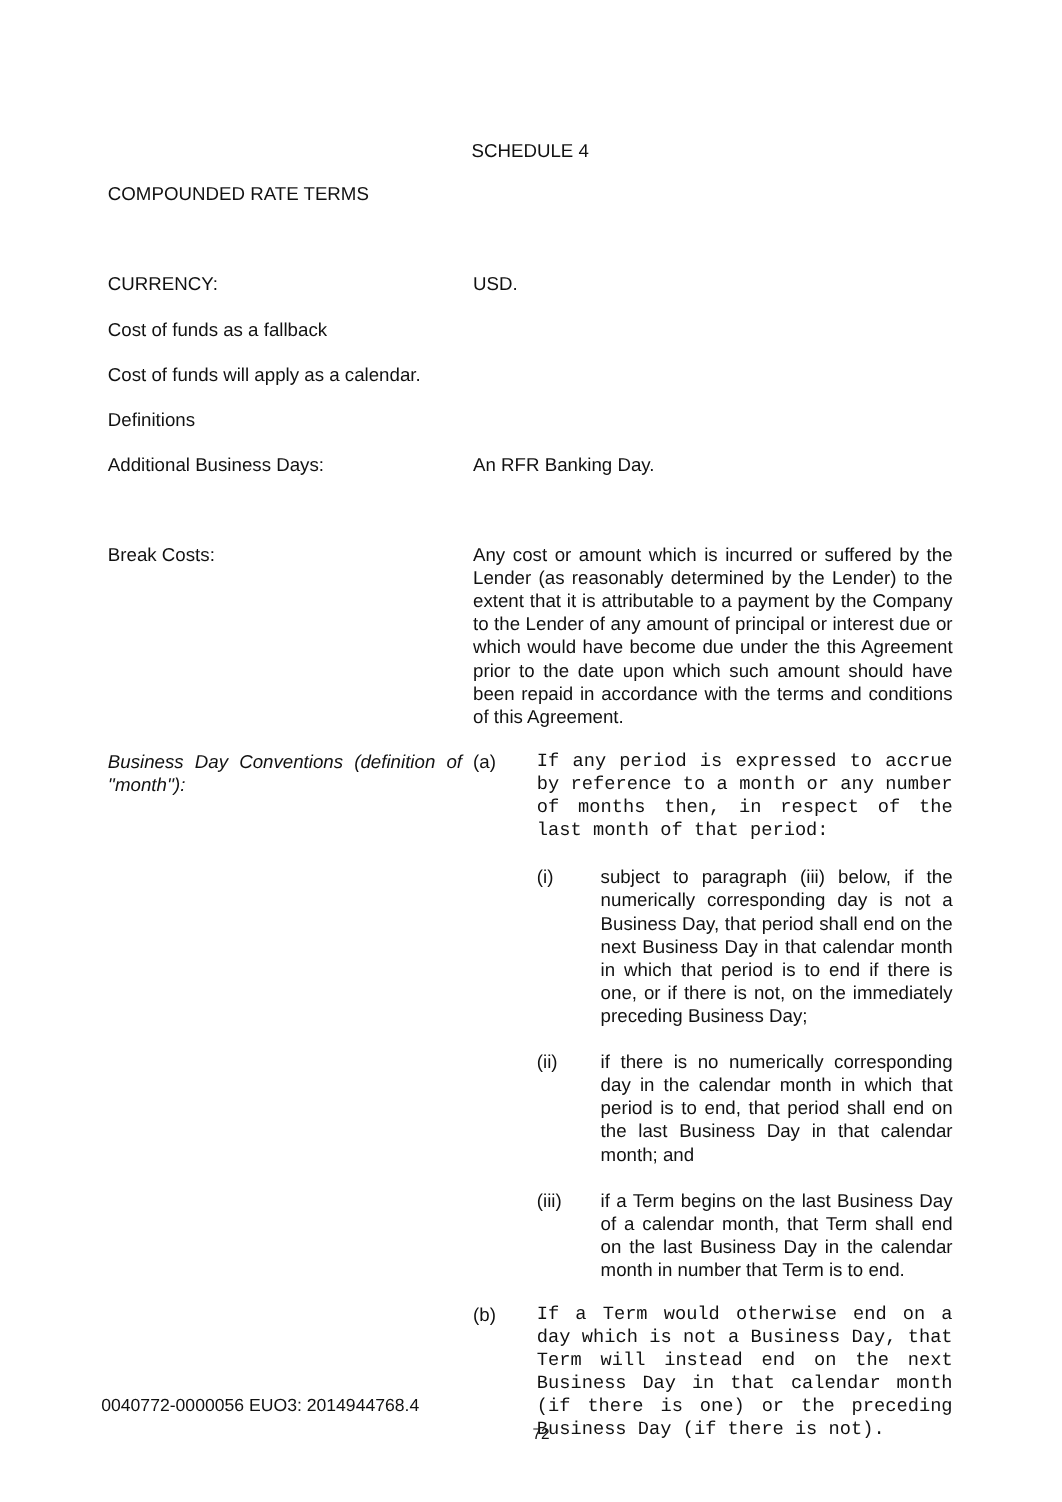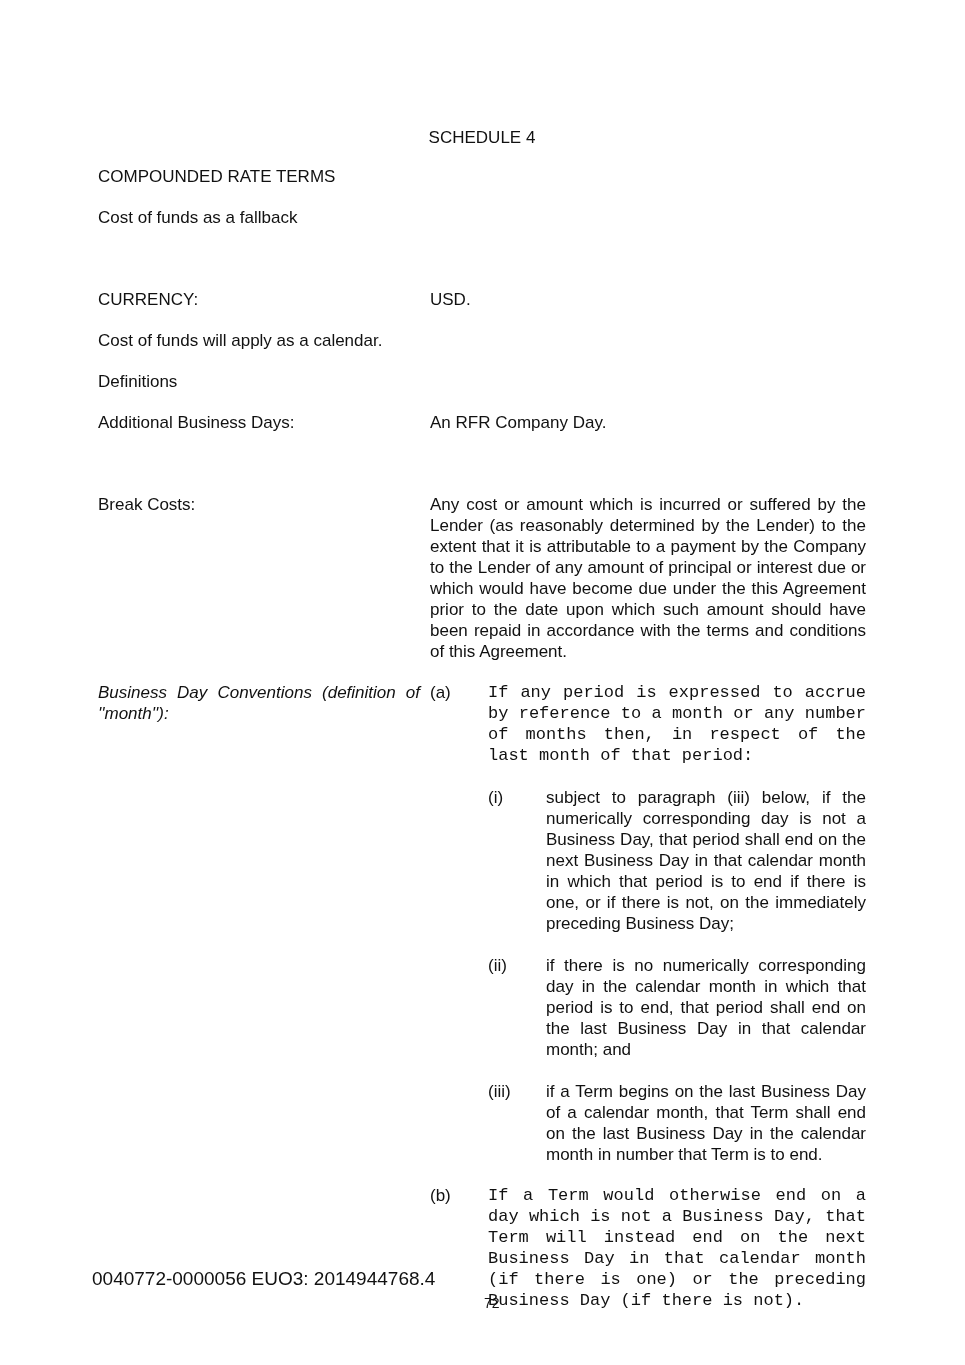--- a/index.html
+++ b/index.html
@@ -47,14 +47,14 @@
   <div class="doc-title">SCHEDULE 4</div>
   <div class="doc-subtitle">COMPOUNDED RATE TERMS</div>
 
+  <div class="row mt-large">
+    <div class="label">CURRENCY:</div>
+    <div class="value">USD.</div>
+  </div>
+
   <div class="row">
     <div class="label">Cost of funds as a fallback</div>
     <div class="value"></div>
-  </div>
-
-  <div class="row mt-large">
-    <div class="label">CURRENCY:</div>
-    <div class="value">USD.</div>
   </div>
 
   <div class="row">

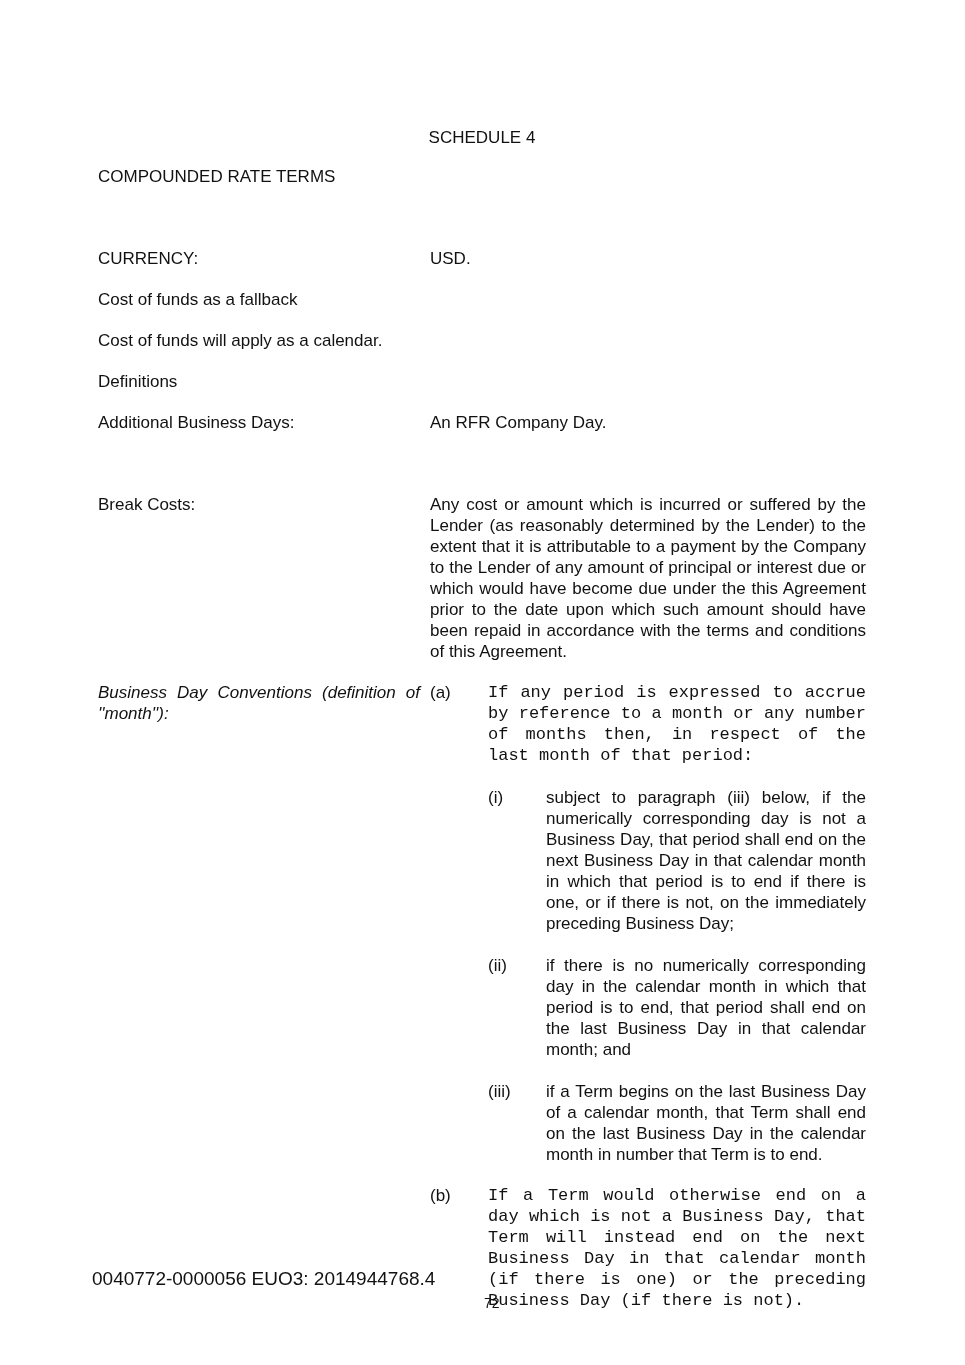--- a/index.html
+++ b/index.html
@@ -69,7 +69,7 @@
 
   <div class="row">
     <div class="label">Additional Business Days:</div>
-    <div class="value">An RFR Company Day.</div>
+    <div class="value">An RFR Banking Day.</div>
   </div>
 
   <div class="row mt-large">

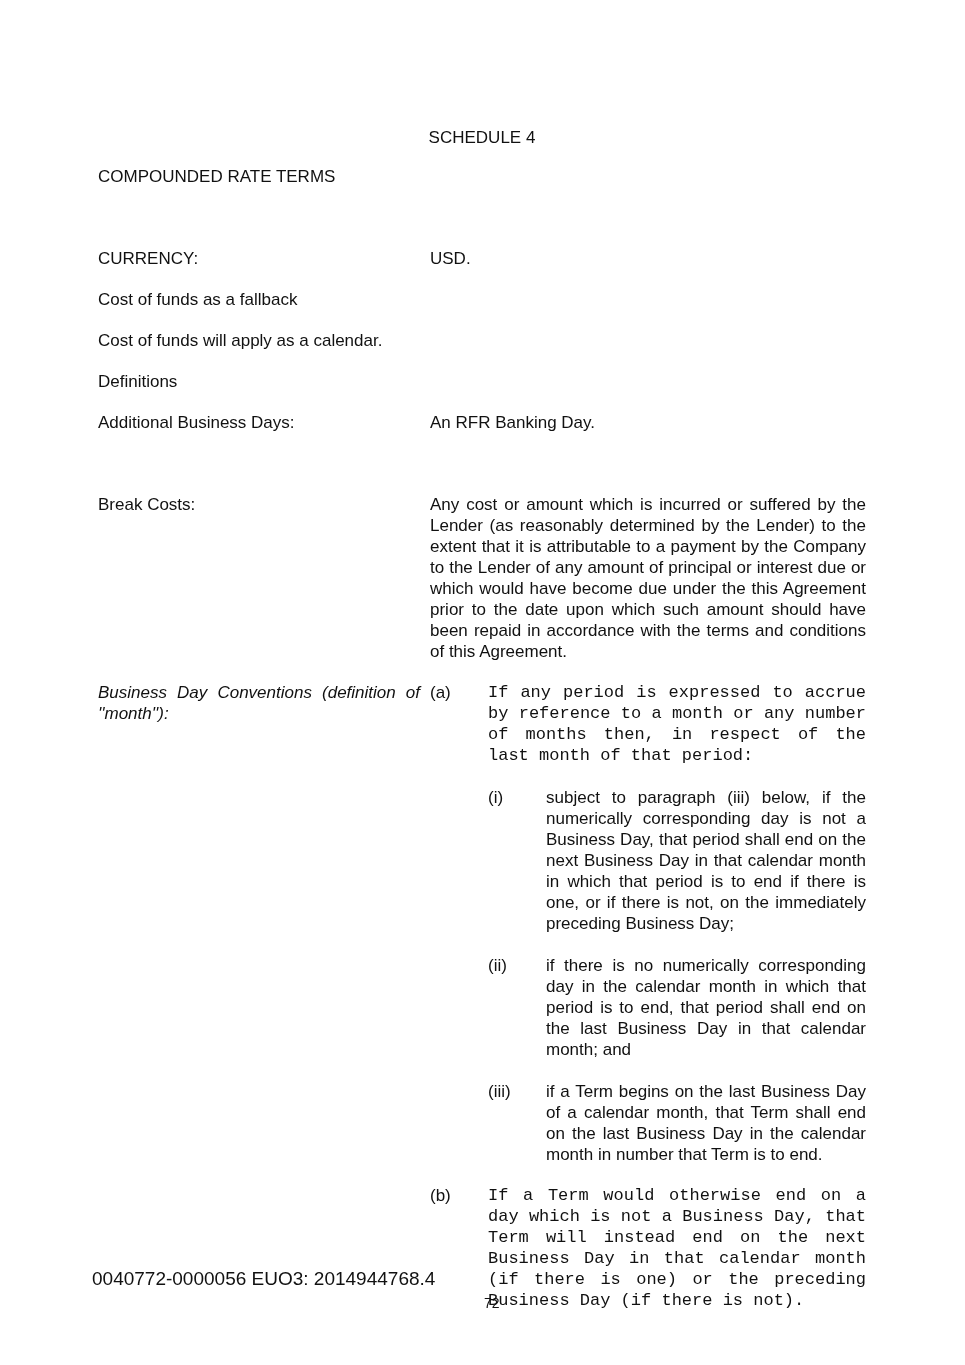--- a/index.html
+++ b/index.html
@@ -36,7 +36,7 @@
   .sub-marker { width: 58px; flex: none; }
   .sub-text { width: 320px; flex: none; text-align: justify; }
 
-  .footer-ref  { position: absolute; left: 92px;  top: 1270px; font-size: 19px; line-height: 17px; }
+  .footer-ref  { position: absolute; left: 92px;  top: 1270px; font-size: 16px; line-height: 17px; }
   .footer-page { position: absolute; left: 484px; top: 1270px; font-size: 14px; line-height: 17px; margin-top: 25px; }
 </style>
 </head>

